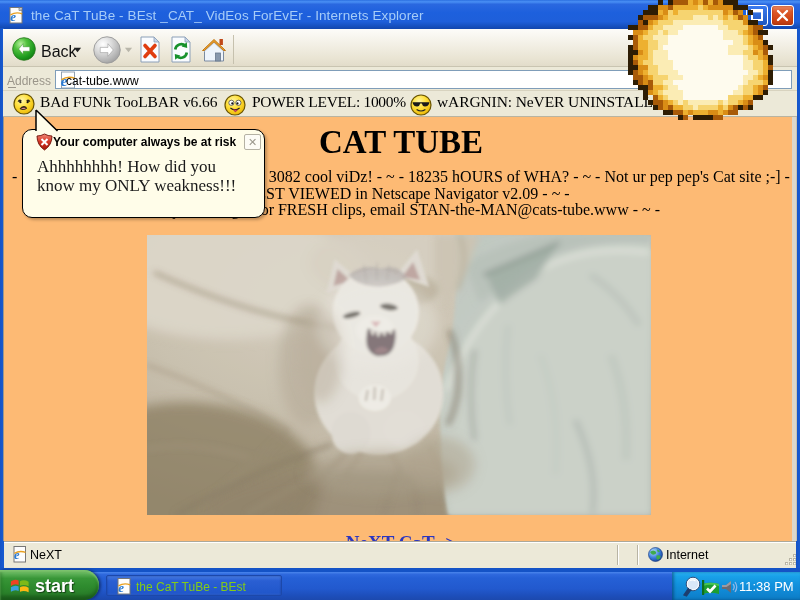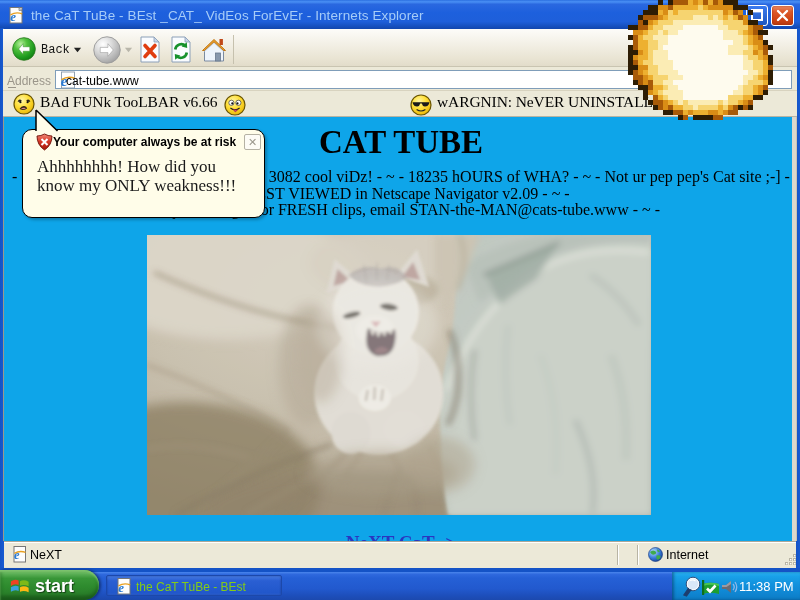--- a/index.html
+++ b/index.html
@@ -19,7 +19,7 @@
   #toolbar { left:3px; top:29px; width:794px; height:38px;
     background:linear-gradient(180deg,#fdfcf9 0%,#f3f0e6 40%,#e9e4d3 80%,#e2dcca 100%);
     border-bottom:1px solid #c9c4b1; }
-  #back-label { left:41px; top:43px; font-size:12px; color:#111;font-family:Liberation Mono, monospace; }
+  #back-label { left:41px; top:43px; font-size:16px; color:#111; }
 
   
   #addrbar { left:3px; top:67px; width:794px; height:24px; background:#ece9d8; border-bottom:1px solid #d8d3bf; }

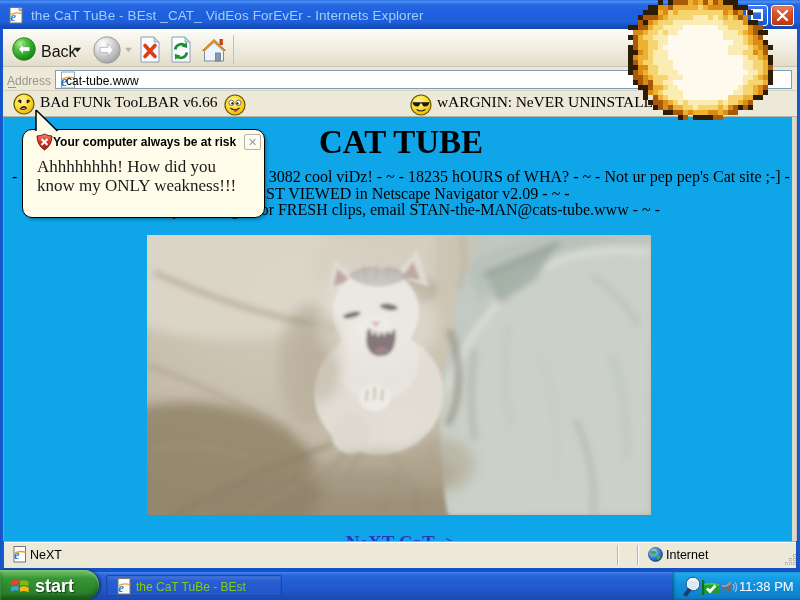--- a/index.html
+++ b/index.html
@@ -185,6 +185,7 @@
   
   <div class="abs" id="funkbar"></div>
   <div class="abs funktext" style="left:40px;">BAd FUNk TooLBAR v6.66</div>
+  <div class="abs funktext" style="left:252px;letter-spacing:-0.3px;">POWER LEVEL: 1000%</div>
   <div class="abs funktext" style="left:437px;">wARGNIN: NeVER UNINSTALL!!</div>
 
   <defs></defs>

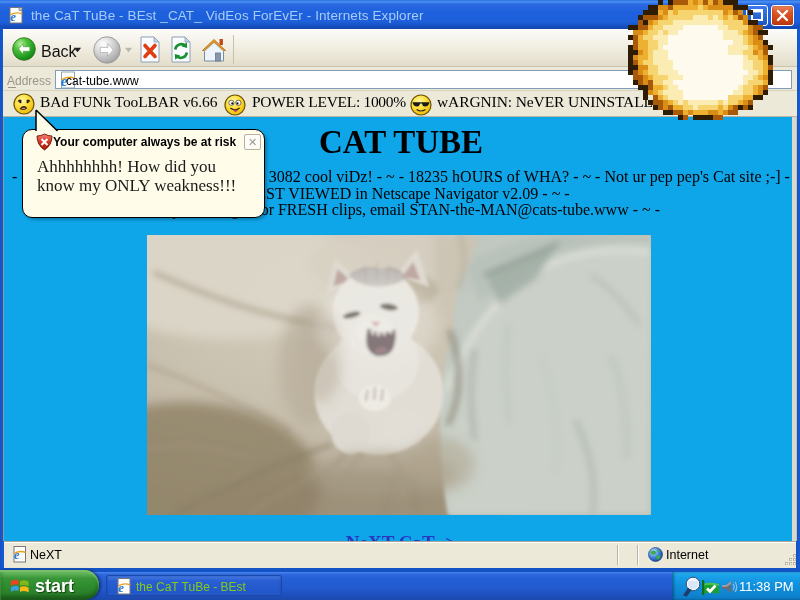--- a/index.html
+++ b/index.html
@@ -32,7 +32,7 @@
   .funktext { font-family:"Liberation Serif", serif; font-size:15.5px; letter-spacing:-0.1px; color:#000; top:93px; }
 
   
-  #content { left:3px; top:117px; width:794px; height:424px; background:#0ea5e9; overflow:hidden; border-left:1px solid #9b988b; border-right:1px solid #c8c4b4; }
+  #content { left:3px; top:117px; width:794px; height:424px; background:#fdba74; overflow:hidden; border-left:1px solid #9b988b; border-right:1px solid #c8c4b4; }
   #h1 { left:-3px; top:7.4px; width:800px; text-align:center; font-family:"Liberation Serif", serif;
         font-weight:bold; font-size:33px; line-height:36px; color:#000; }
   .pline { left:-3px; width:800px; text-align:center; font-family:"Liberation Serif", serif; font-size:16px; line-height:16.5px; color:#000; white-space:nowrap; }

